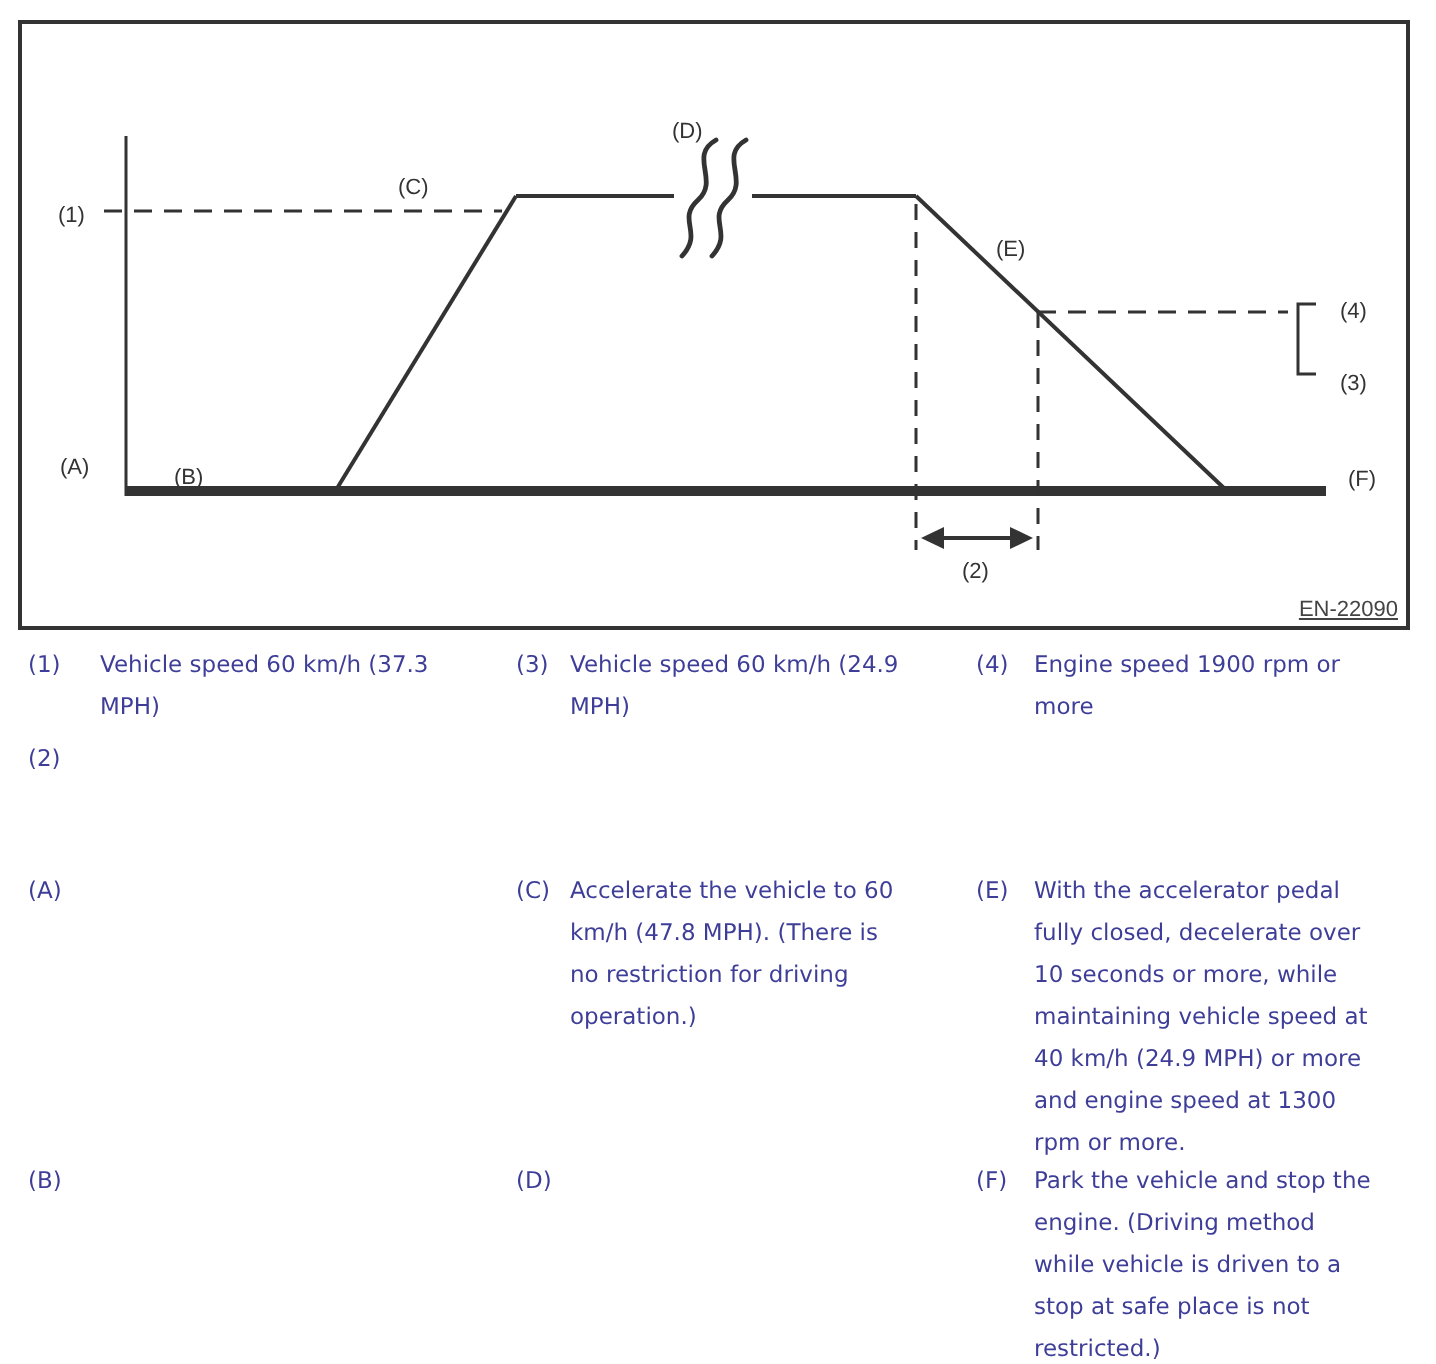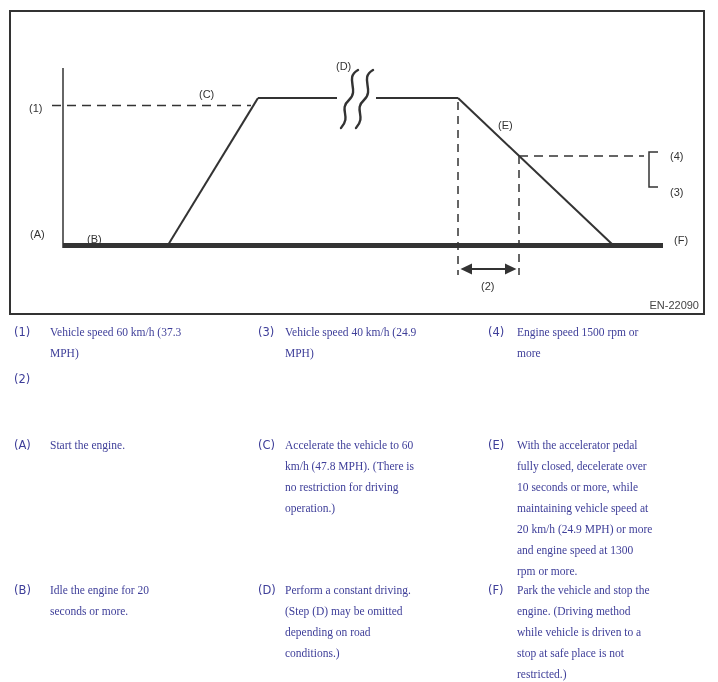--- a/index.html
+++ b/index.html
@@ -28,6 +28,7 @@
     position:absolute;right:4px;bottom:2px;
     font:11px "Liberation Sans","DejaVu Sans",sans-serif;
     color:#444444;
+    text-decoration:underline;
   }
   
   .legend{

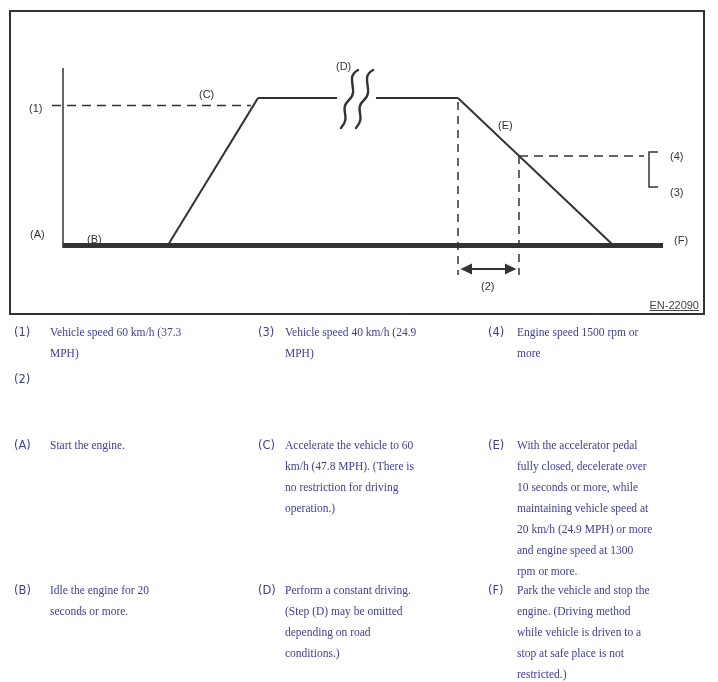--- a/index.html
+++ b/index.html
@@ -47,7 +47,7 @@
   .key{flex:0 0 36px;}
   .c2 .key{flex:0 0 27px;}
   .c3 .key{flex:0 0 29px;}
-  .txt{white-space:pre-line;max-width:200px;font-family:Liberation Serif, serif;}
+  .txt{white-space:pre-line;max-width:200px;}
 </style>
 </head>
 <body>

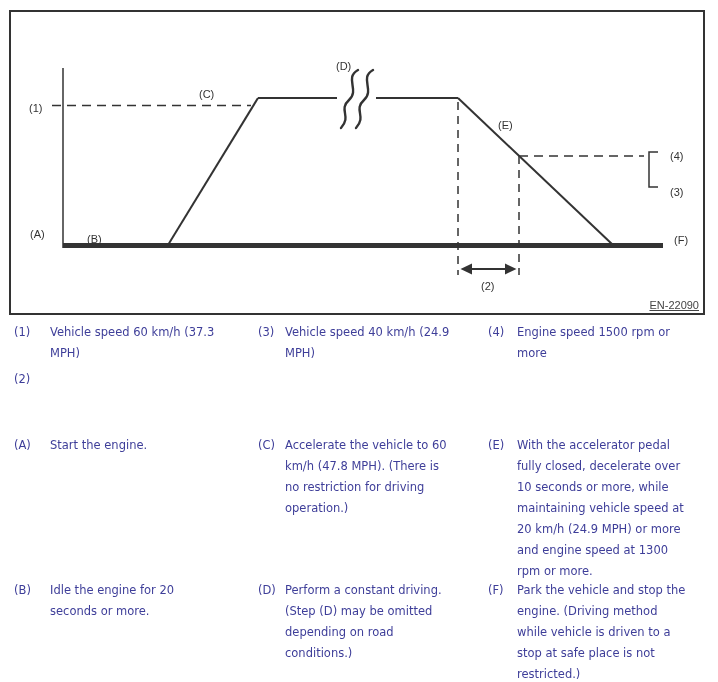--- a/index.html
+++ b/index.html
@@ -114,7 +114,7 @@
   <div class="cell c2">
     <div class="item">
       <span class="key">(3)</span>
-      <span class="txt">Vehicle speed 40 km/h (24.9
+      <span class="txt">Vehicle speed 60 km/h (24.9
 MPH)</span>
     </div>
   </div>

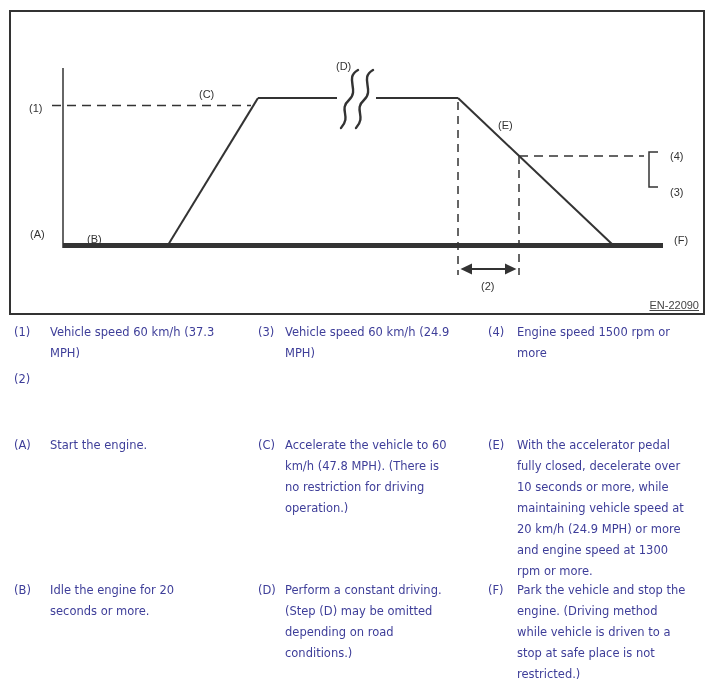--- a/index.html
+++ b/index.html
@@ -121,7 +121,7 @@
   <div class="cell c3">
     <div class="item">
       <span class="key">(4)</span>
-      <span class="txt">Engine speed 1500 rpm or
+      <span class="txt">Engine speed 1900 rpm or
 more</span>
     </div>
   </div>

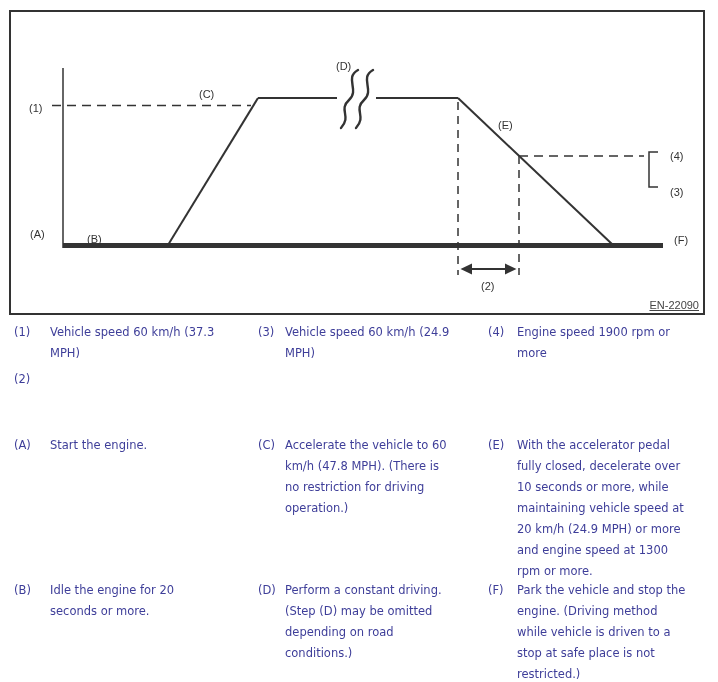--- a/index.html
+++ b/index.html
@@ -129,7 +129,6 @@
   <div class="cell c1">
     <div class="item">
       <span class="key">(A)</span>
-      <span class="txt">Start the engine.</span>
     </div>
   </div>
   <div class="cell c2">

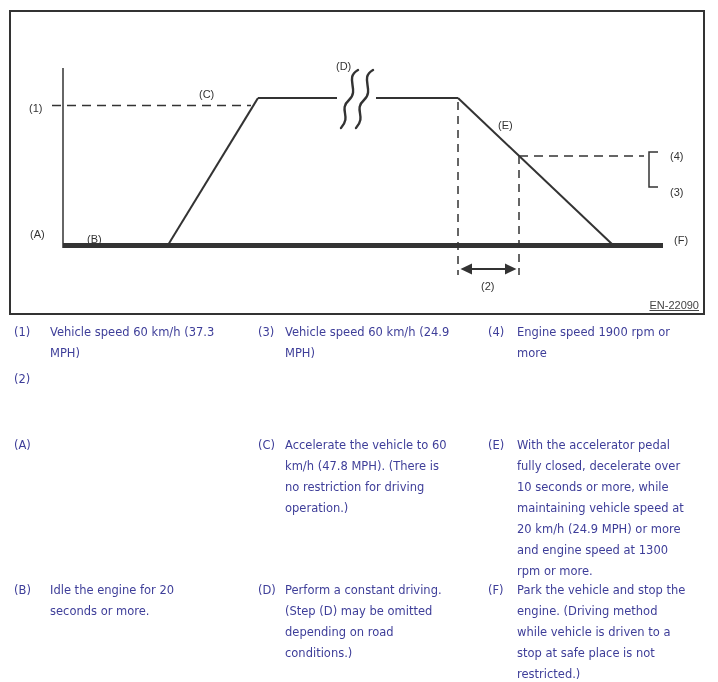--- a/index.html
+++ b/index.html
@@ -147,7 +147,7 @@
 fully closed, decelerate over
 10 seconds or more, while
 maintaining vehicle speed at
-20 km/h (24.9 MPH) or more
+40 km/h (24.9 MPH) or more
 and engine speed at 1300
 rpm or more.</span>
     </div>

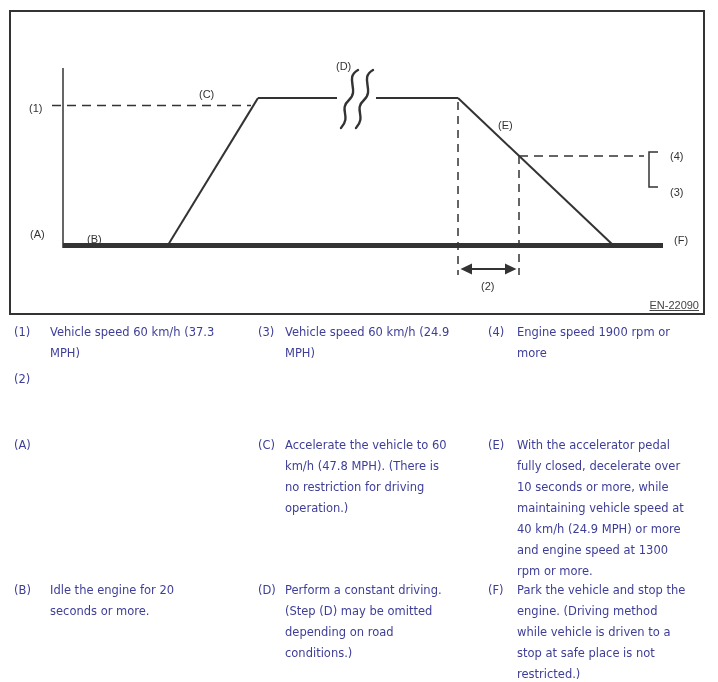--- a/index.html
+++ b/index.html
@@ -156,8 +156,6 @@
   <div class="cell c1">
     <div class="item">
       <span class="key">(B)</span>
-      <span class="txt">Idle the engine for 20
-seconds or more.</span>
     </div>
   </div>
   <div class="cell c2">

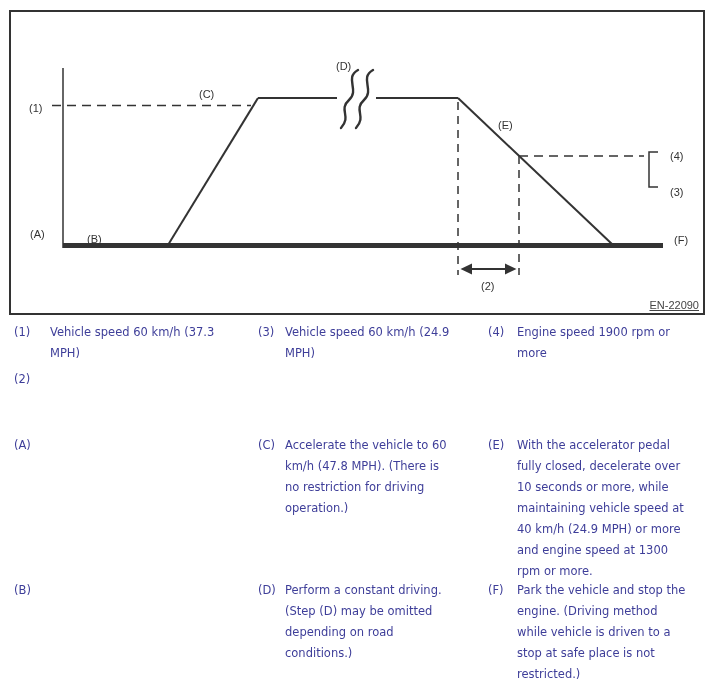--- a/index.html
+++ b/index.html
@@ -161,10 +161,6 @@
   <div class="cell c2">
     <div class="item">
       <span class="key">(D)</span>
-      <span class="txt">Perform a constant driving.
-(Step (D) may be omitted
-depending on road
-conditions.)</span>
     </div>
   </div>
   <div class="cell c3">

